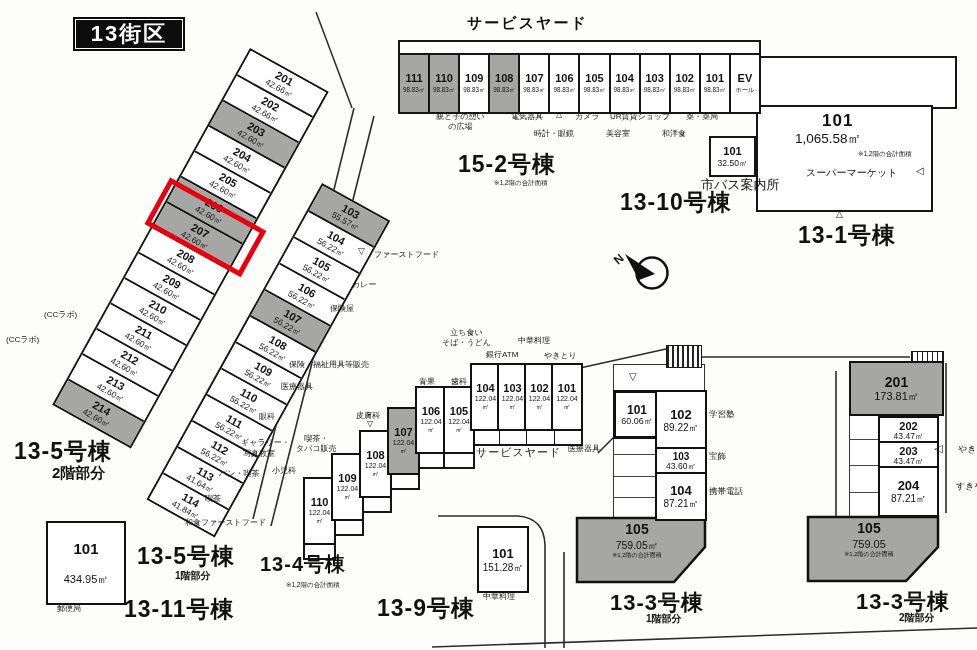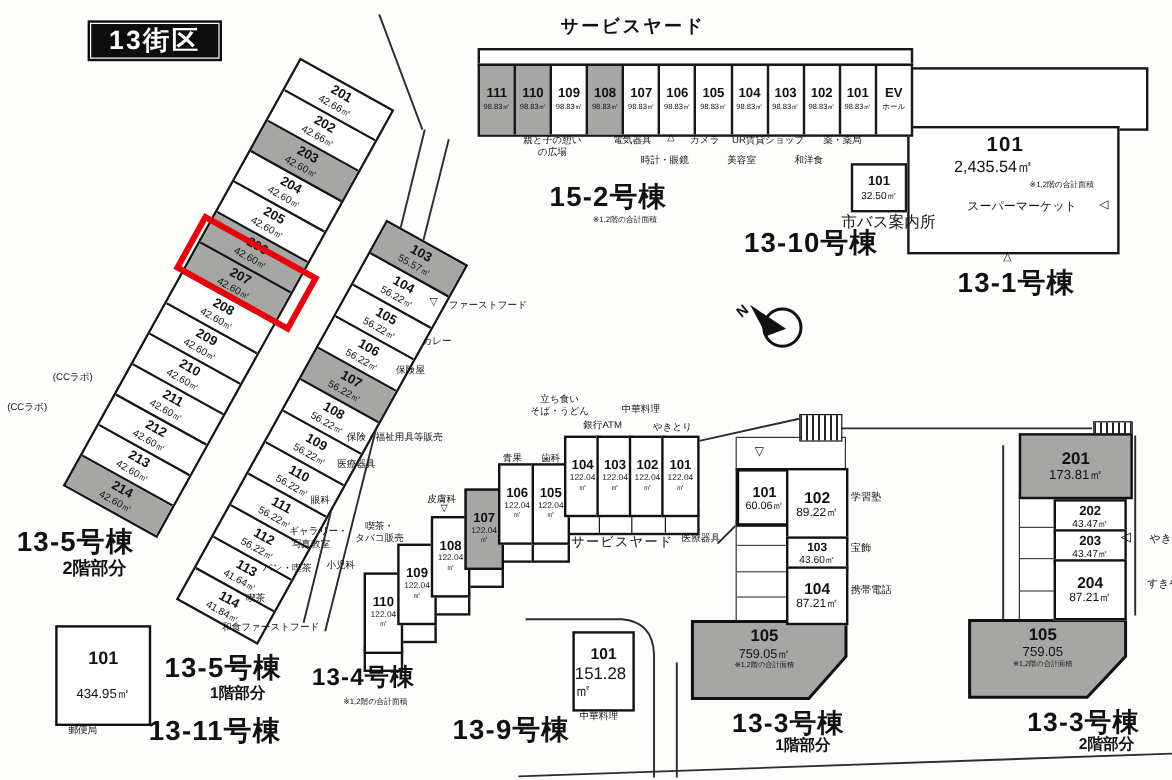--- a/index.html
+++ b/index.html
@@ -283,7 +283,7 @@
 <div class="abs" style="left:756px;top:56px;width:197px;height:49px;border:2px solid #161616;background:#fff;z-index:2"></div>
 <div class="abs" style="left:756px;top:105px;width:173px;height:103px;border:2px solid #161616;background:#fff;z-index:2"></div>
 <div class="lbl" style="left:822px;top:110px;font-size:17px;font-weight:bold;letter-spacing:1px">101</div>
-<div class="lbl" style="left:795px;top:131px;font-size:13.5px">2,435.54㎡</div>
+<div class="lbl" style="left:795px;top:131px;font-size:13.5px">1,065.58㎡</div>
 <div class="note" style="left:858px;top:150px">※1,2階の合計面積</div>
 <div class="lbl" style="left:806px;top:167px;font-size:10px">スーパーマーケット</div>
 <div class="lbl" style="left:916px;top:165px;font-size:10px">◁</div>

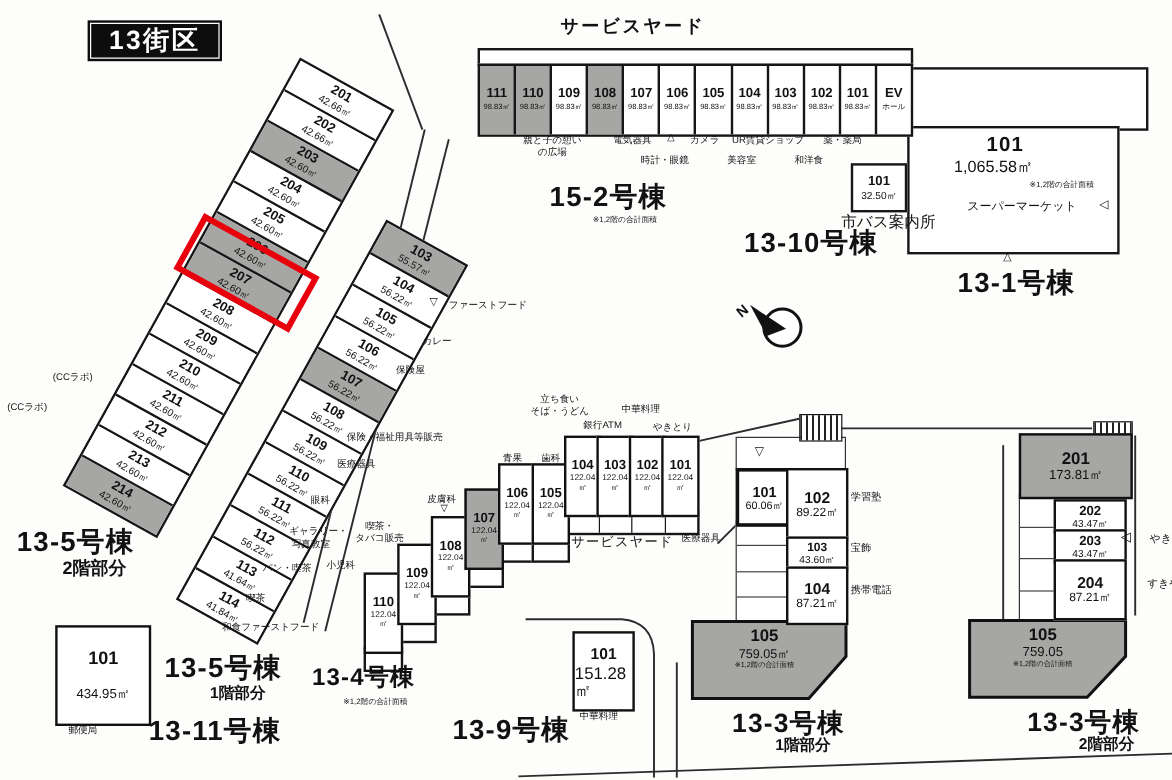--- a/index.html
+++ b/index.html
@@ -366,7 +366,7 @@
 
 <div class="tcell" style="left:477px;top:526px;width:48px;height:63px">
   <div style="font-size:13px;font-weight:bold">101</div>
-  <div style="font-size:14px;margin-top:3px">151.28㎡</div>
+  <div style="font-size:10px;margin-top:3px">151.28㎡</div>
 </div>
 <div class="lbl" style="left:483px;top:592px">中華料理</div>
 <div class="bname" style="left:377px;top:593px">13-9号棟</div>

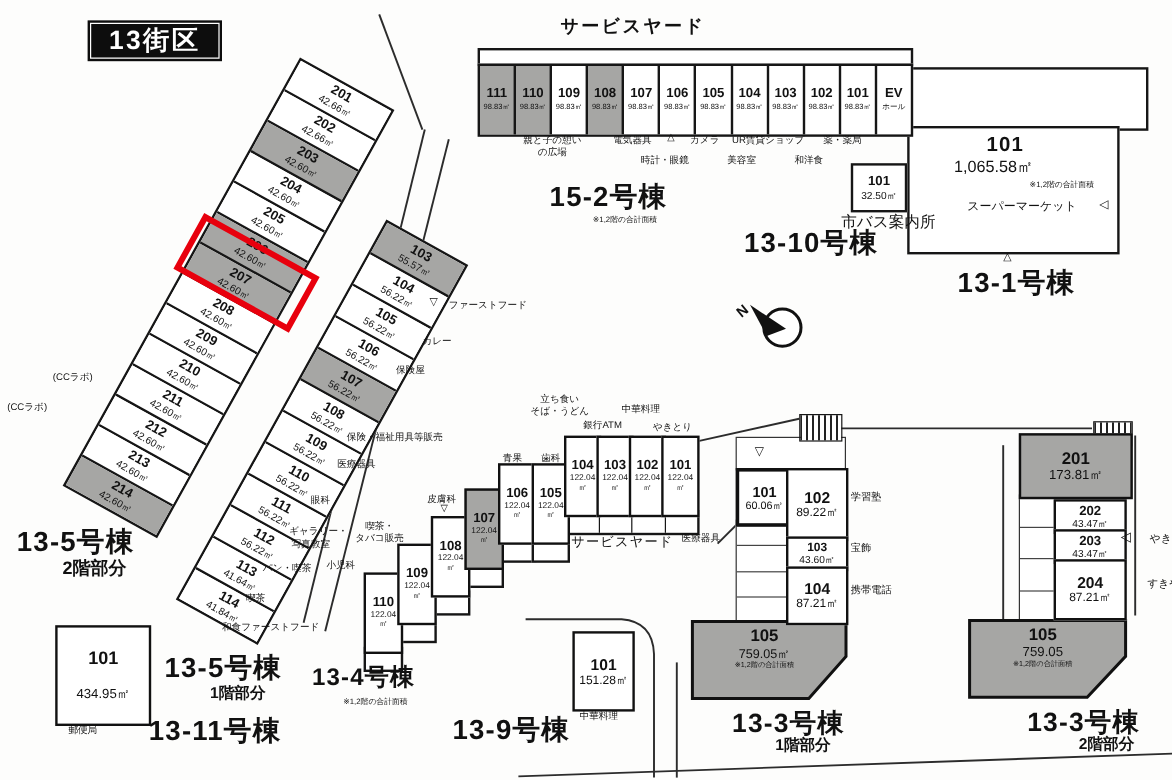--- a/index.html
+++ b/index.html
@@ -37,7 +37,7 @@
   .lbl{position:absolute;font-size:8px;line-height:1.25;white-space:nowrap;z-index:5}
   .lbl.c{text-align:center}
   .bname{position:absolute;font-size:23px;font-weight:bold;white-space:nowrap;letter-spacing:1px;z-index:5}
-  .bsub{position:absolute;font-size:13px;font-weight:bold;white-space:nowrap;z-index:5}
+  .bsub{position:absolute;font-size:10px;font-weight:bold;white-space:nowrap;z-index:5}
   .note{position:absolute;font-size:6.5px;white-space:nowrap;z-index:5}
   
   .box{position:absolute;border:2px solid #161616;background:#fff;display:flex;flex-direction:column;

